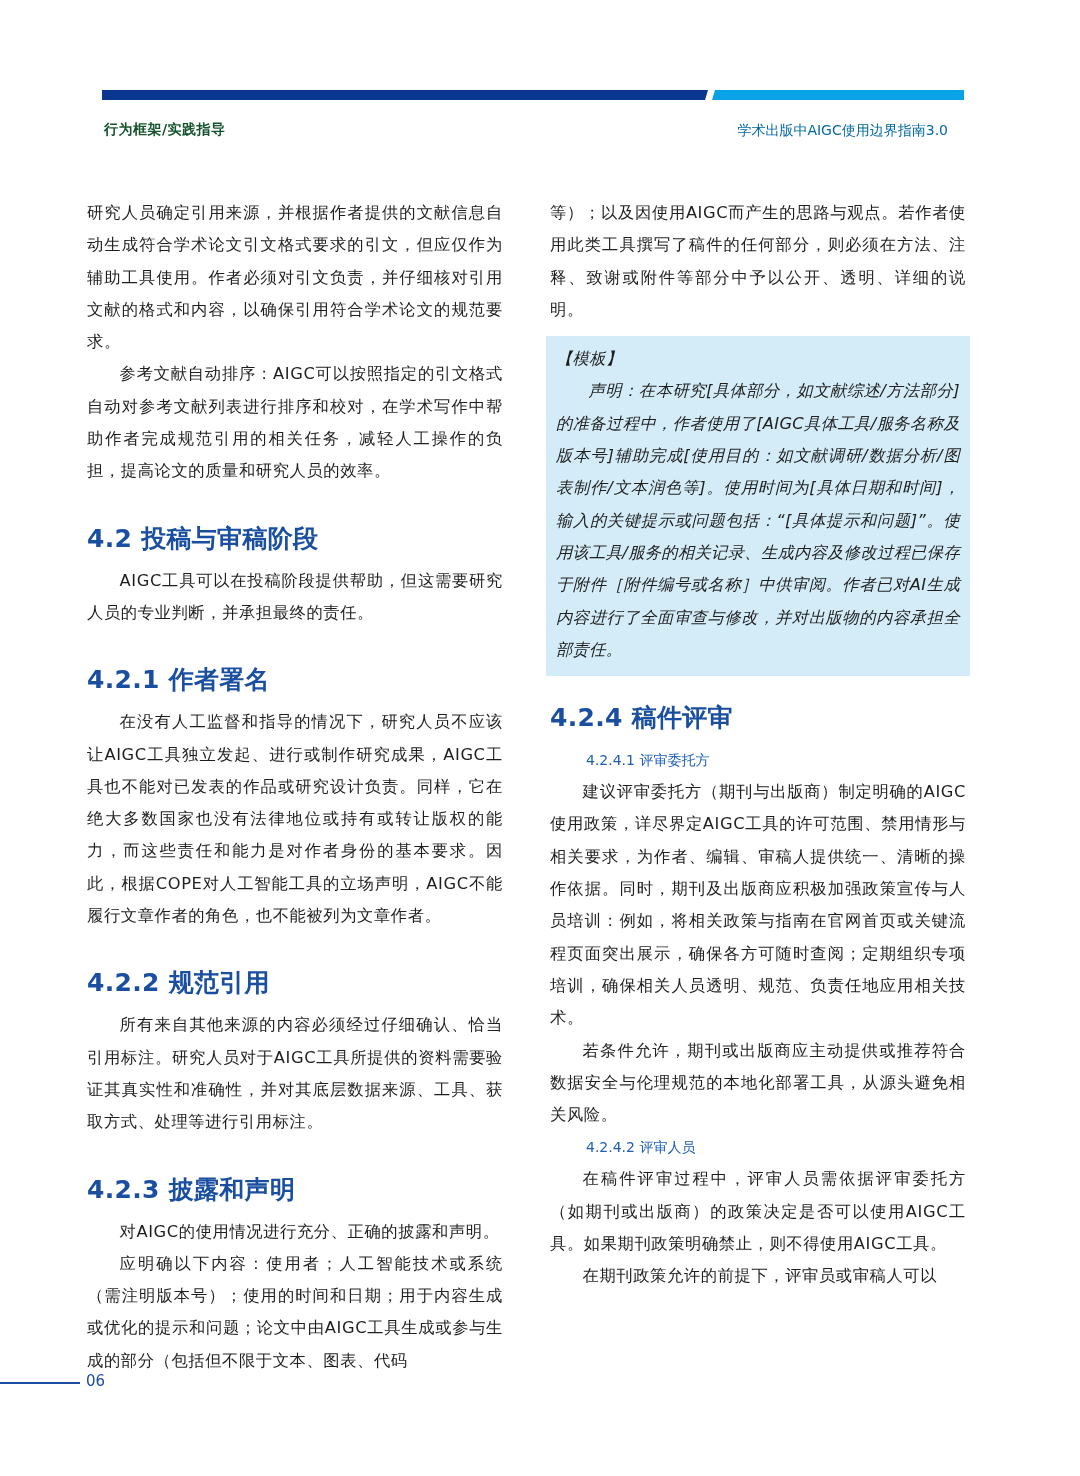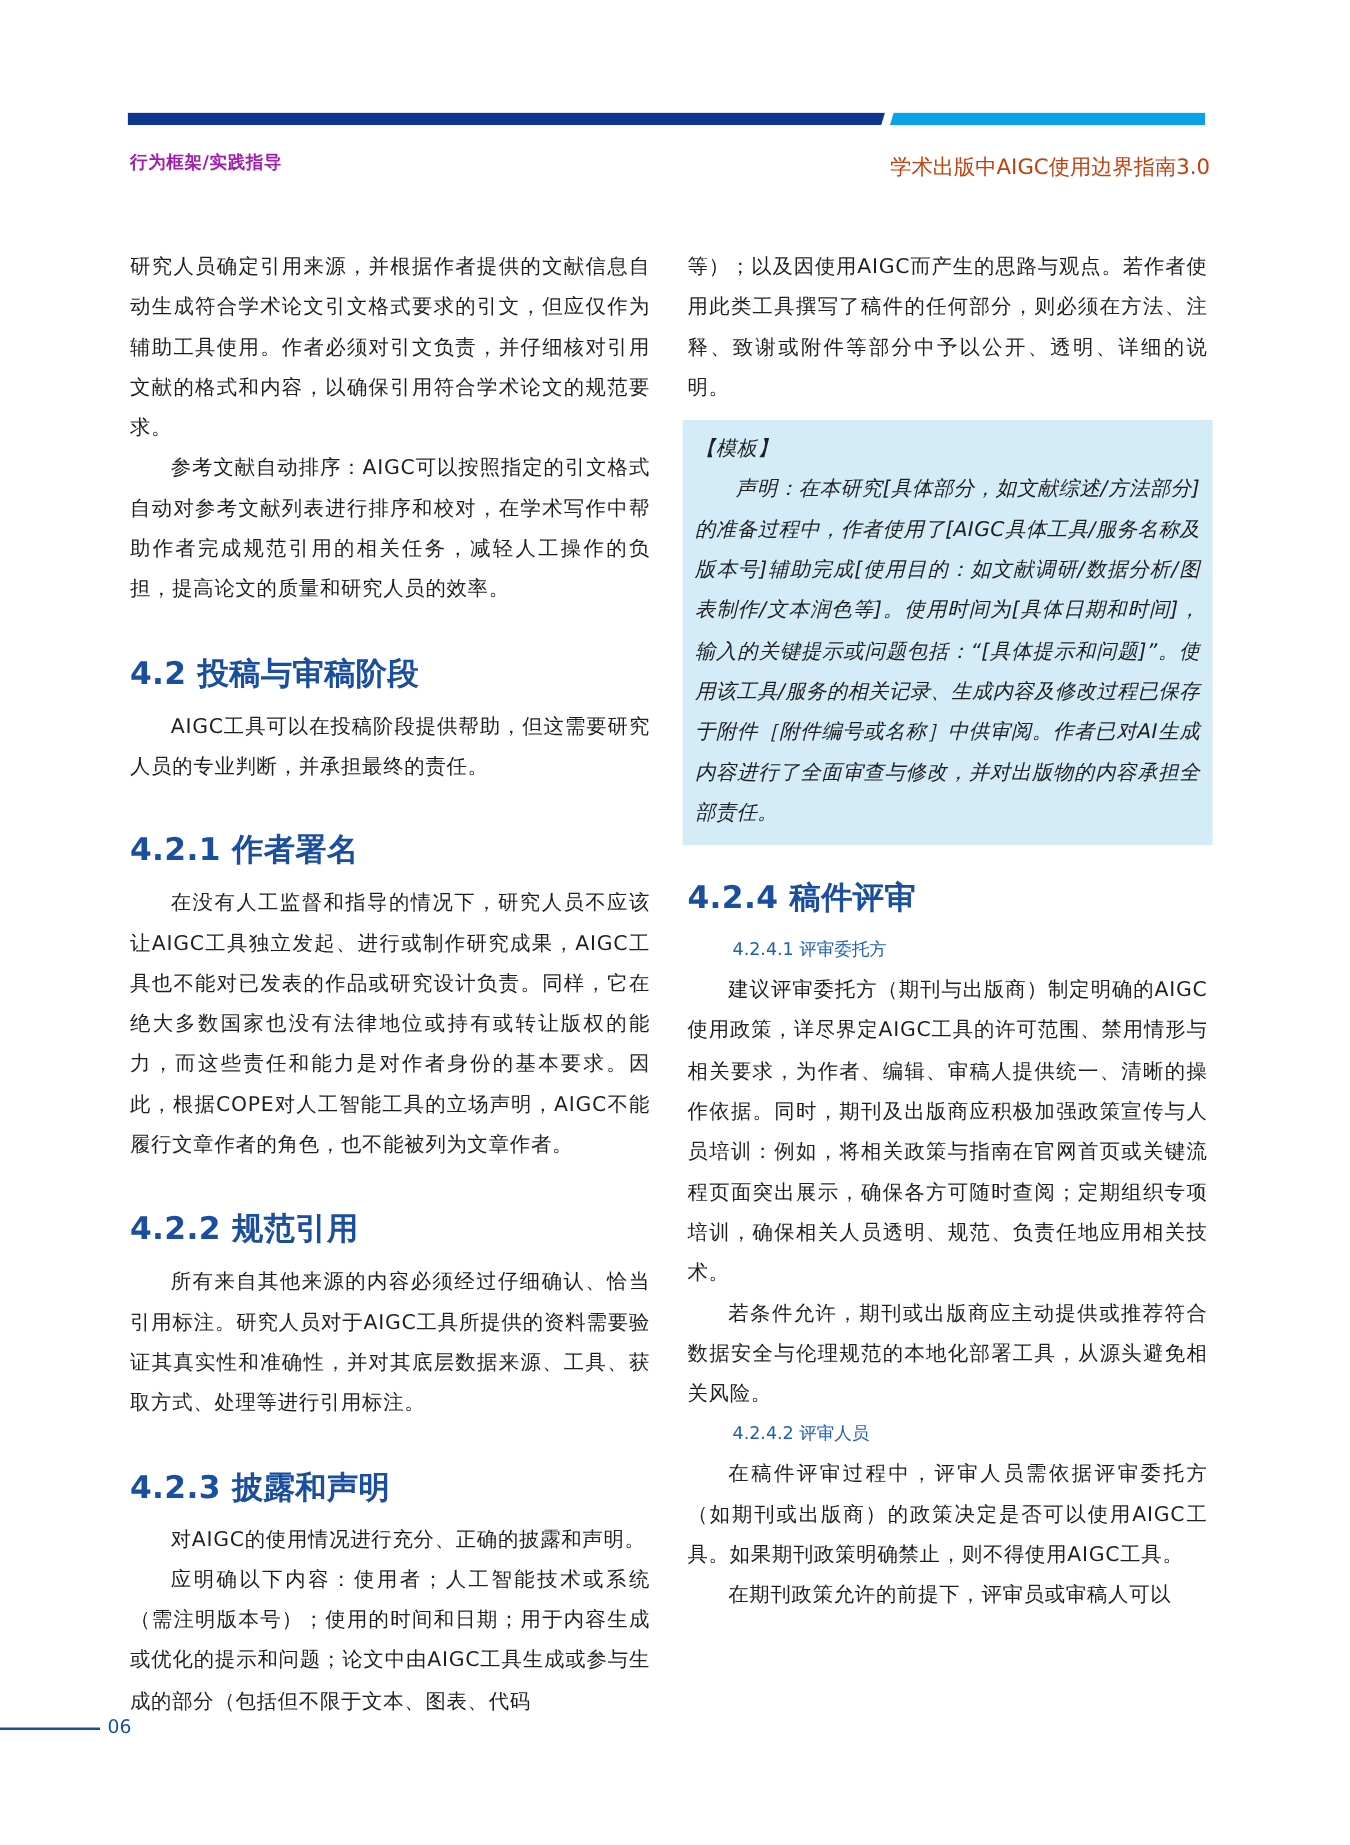--- a/index.html
+++ b/index.html
@@ -10,7 +10,7 @@
     .topbar .dark { position: absolute; left: 0; top: 0; height: 10px; width: 606px; background: #0a3690; clip-path: polygon(0 0, 100% 0, calc(100% - 3px) 100%, 0 100%); }
     .topbar .light { position: absolute; left: 610px; top: 0; height: 10px; width: 252px; background: #0aa2e6; clip-path: polygon(3px 0, 100% 0, 100% 100%, 0 100%); }
 
-    .header-left { position: absolute; top: 121px; left: 104px; font-size: 14px; font-weight: bold; color: #a21caf; letter-spacing: 0.5px; }
+    .header-left { position: absolute; top: 121px; left: 104px; font-size: 14px; font-weight: bold; color: #14532d; letter-spacing: 0.5px; }
     .header-right { position: absolute; top: 122px; right: 112px; font-size: 17px; color: #c2410c; }
 
     .col { position: absolute; top: 197px; width: 416px; }

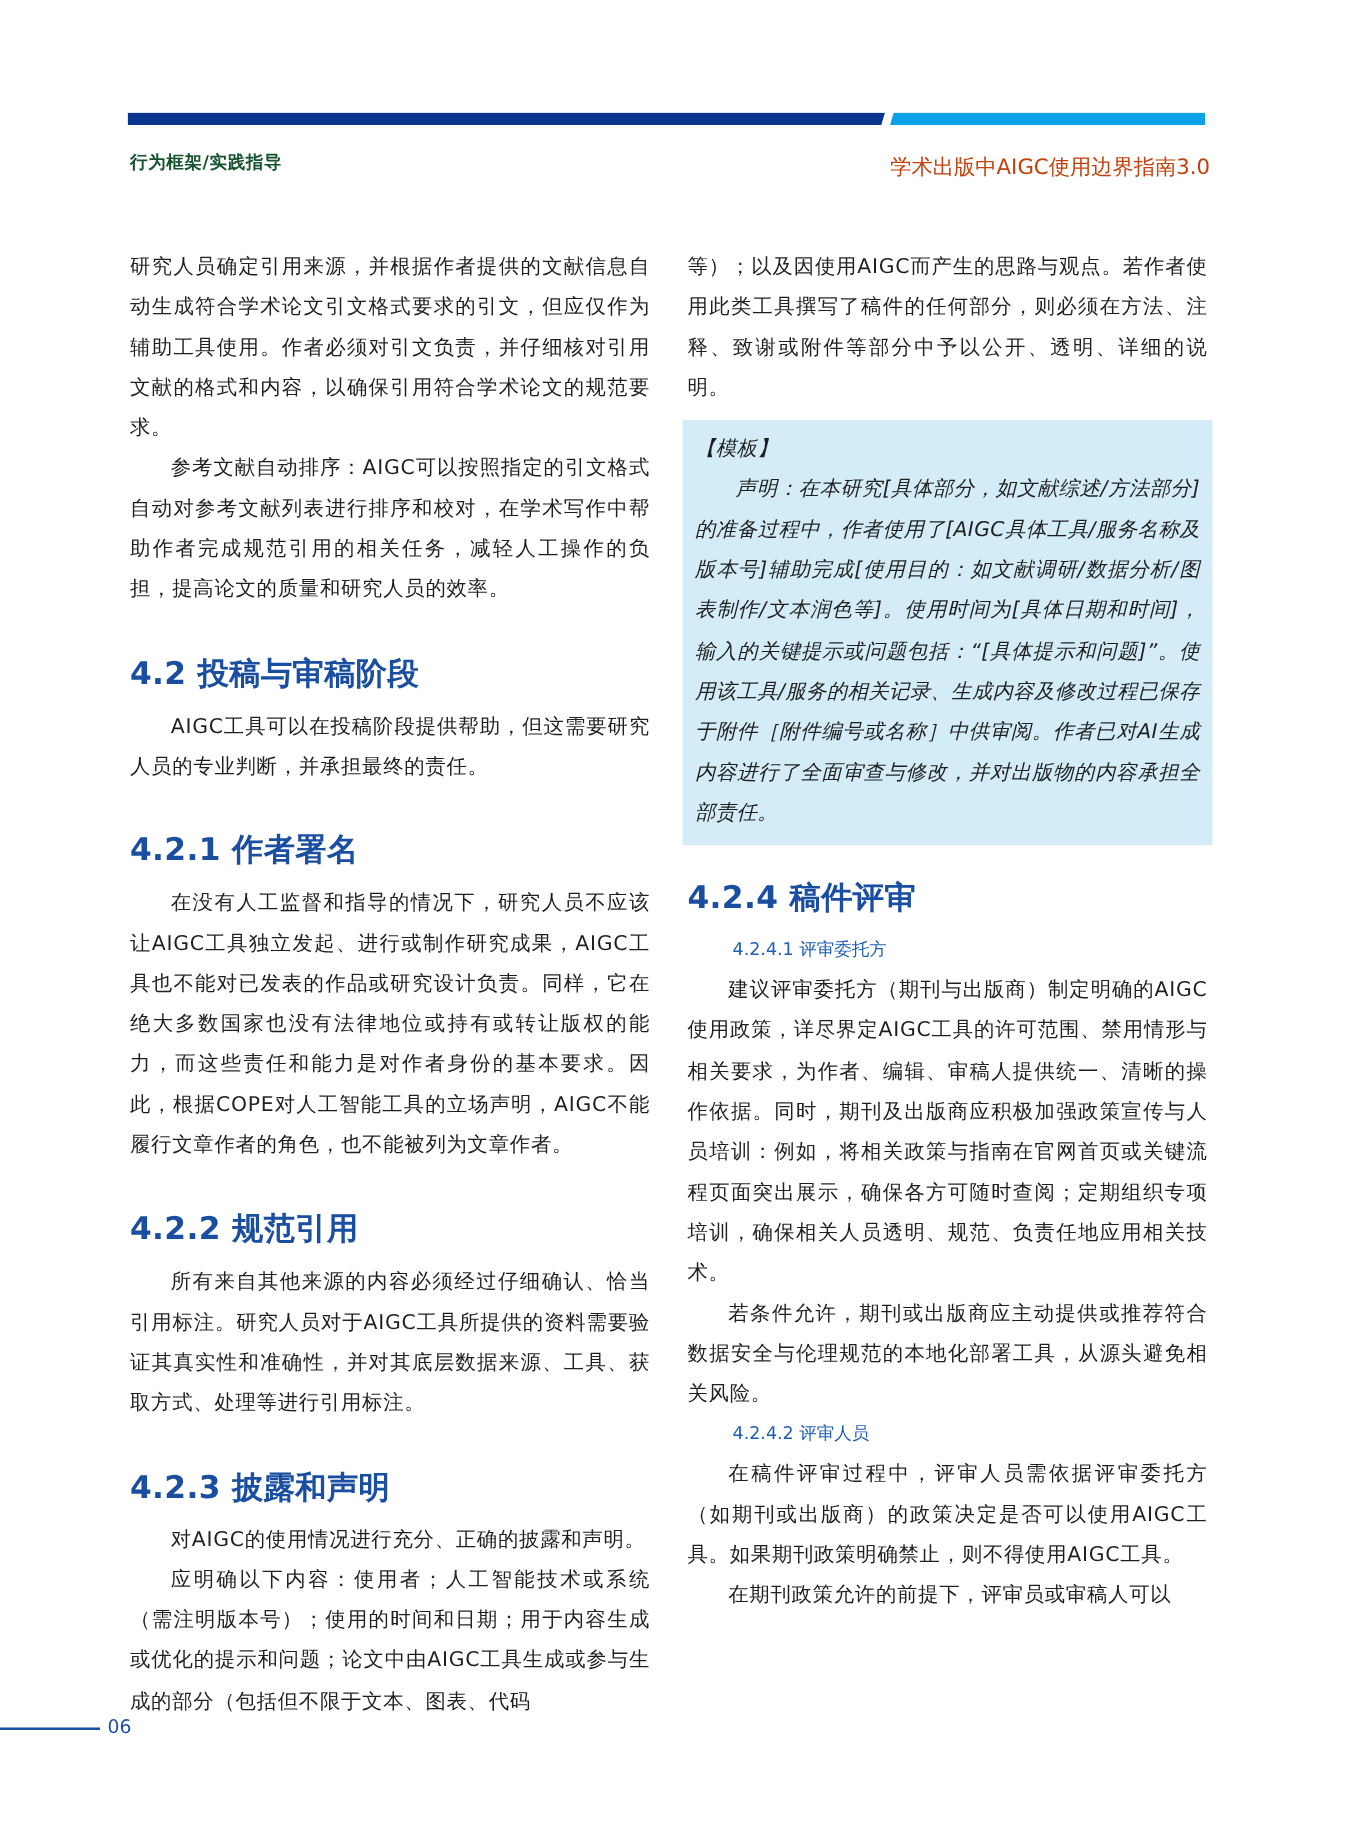--- a/index.html
+++ b/index.html
@@ -11,7 +11,7 @@
     .topbar .light { position: absolute; left: 610px; top: 0; height: 10px; width: 252px; background: #0aa2e6; clip-path: polygon(3px 0, 100% 0, 100% 100%, 0 100%); }
 
     .header-left { position: absolute; top: 121px; left: 104px; font-size: 14px; font-weight: bold; color: #14532d; letter-spacing: 0.5px; }
-    .header-right { position: absolute; top: 122px; right: 112px; font-size: 17px; color: #c2410c; }
+    .header-right { position: absolute; top: 122px; right: 132px; font-size: 14px; color: #0369a1; }
 
     .col { position: absolute; top: 197px; width: 416px; }
     .col-left { left: 104px; }

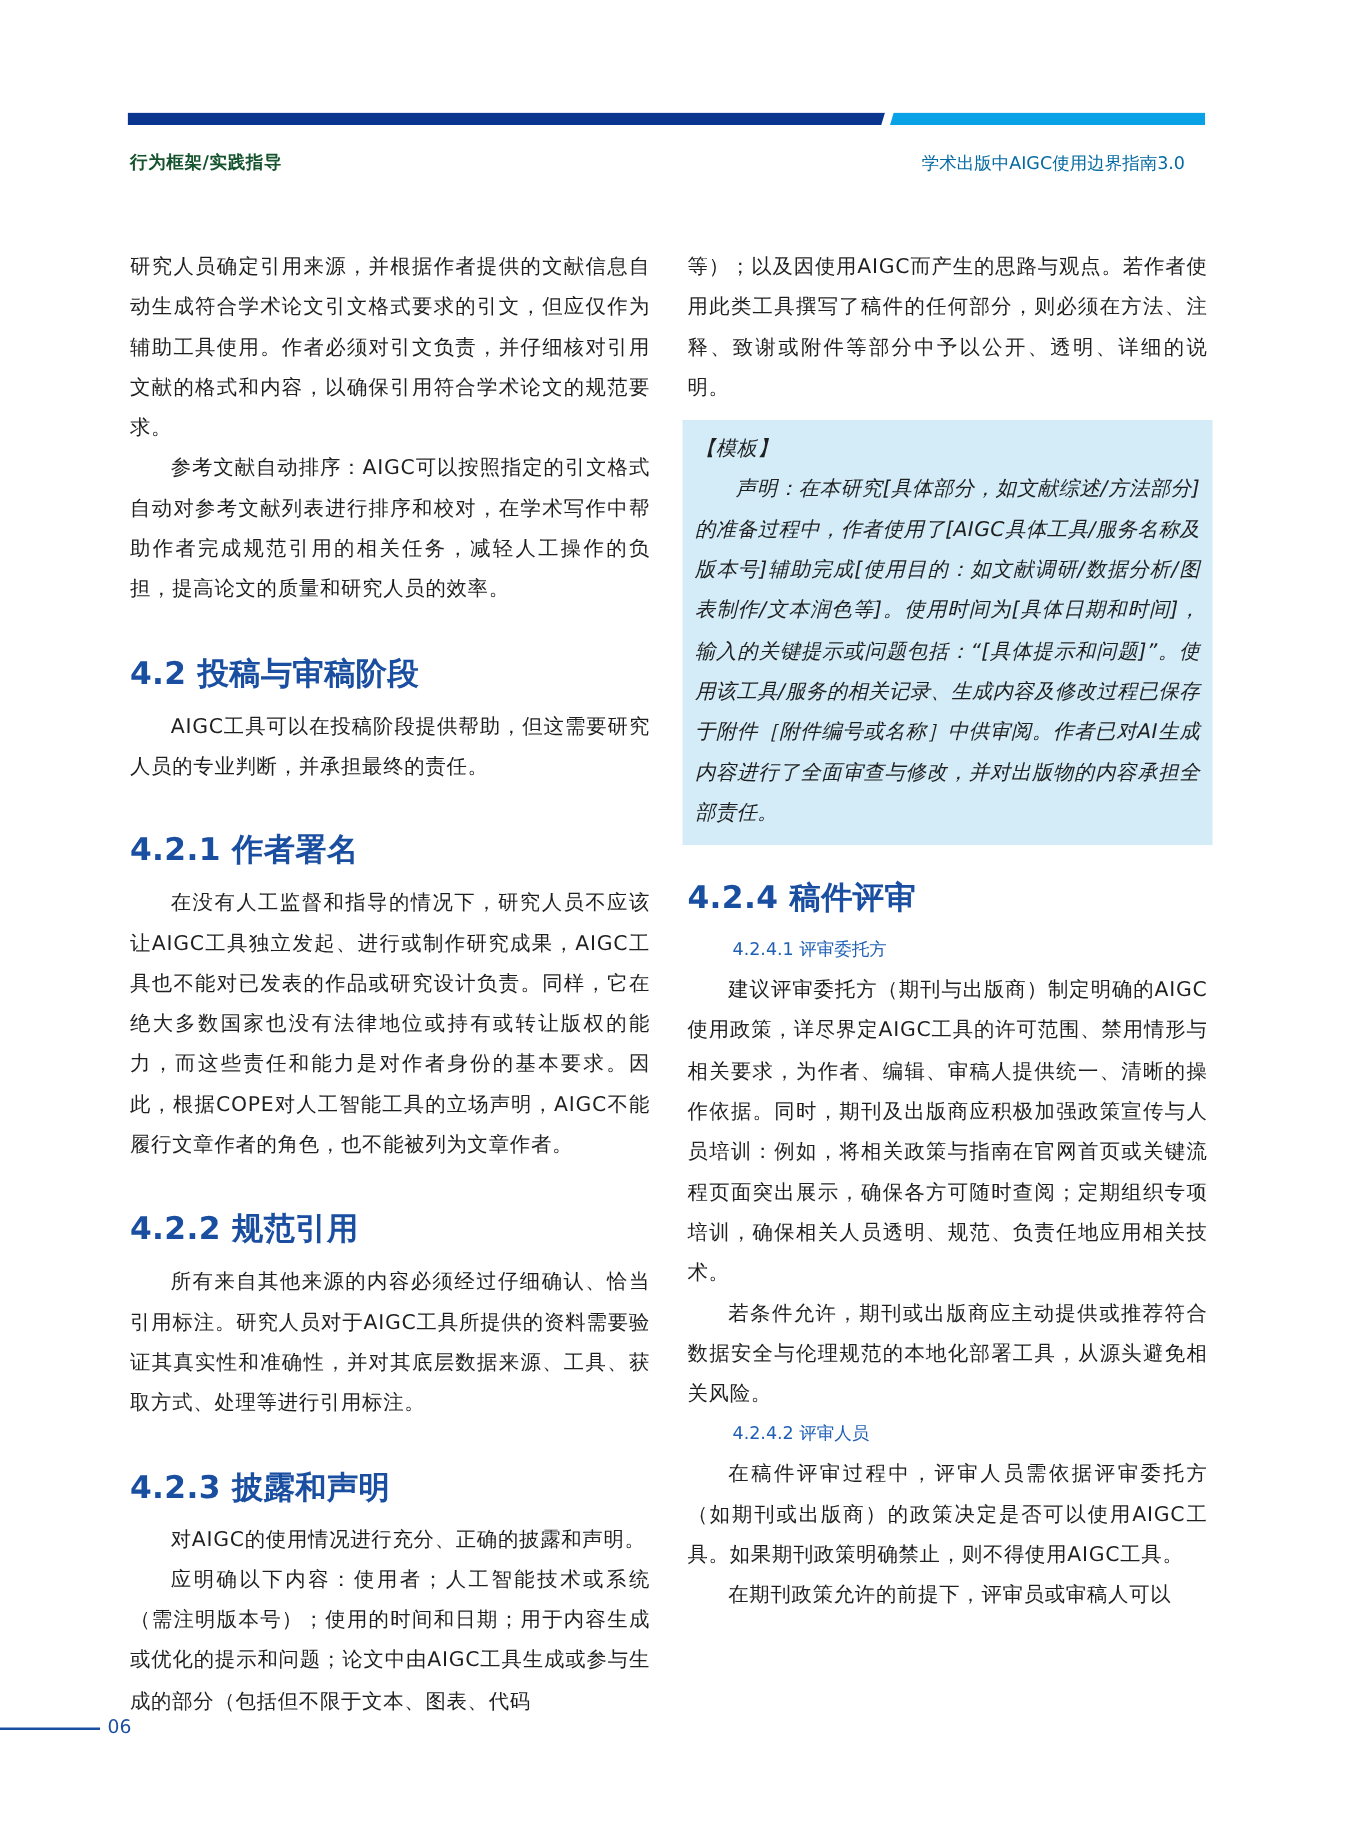--- a/index.html
+++ b/index.html
@@ -14,7 +14,7 @@
     .header-right { position: absolute; top: 122px; right: 132px; font-size: 14px; color: #0369a1; }
 
     .col { position: absolute; top: 197px; width: 416px; }
-    .col-left { left: 104px; }
+    .col-left { left: 87px; }
     .col-right { left: 550px; }
 
     p.body { font-size: 16.3px; line-height: 32.3px; letter-spacing: 0.6px; text-align: justify; color: #1f1f1f; }

